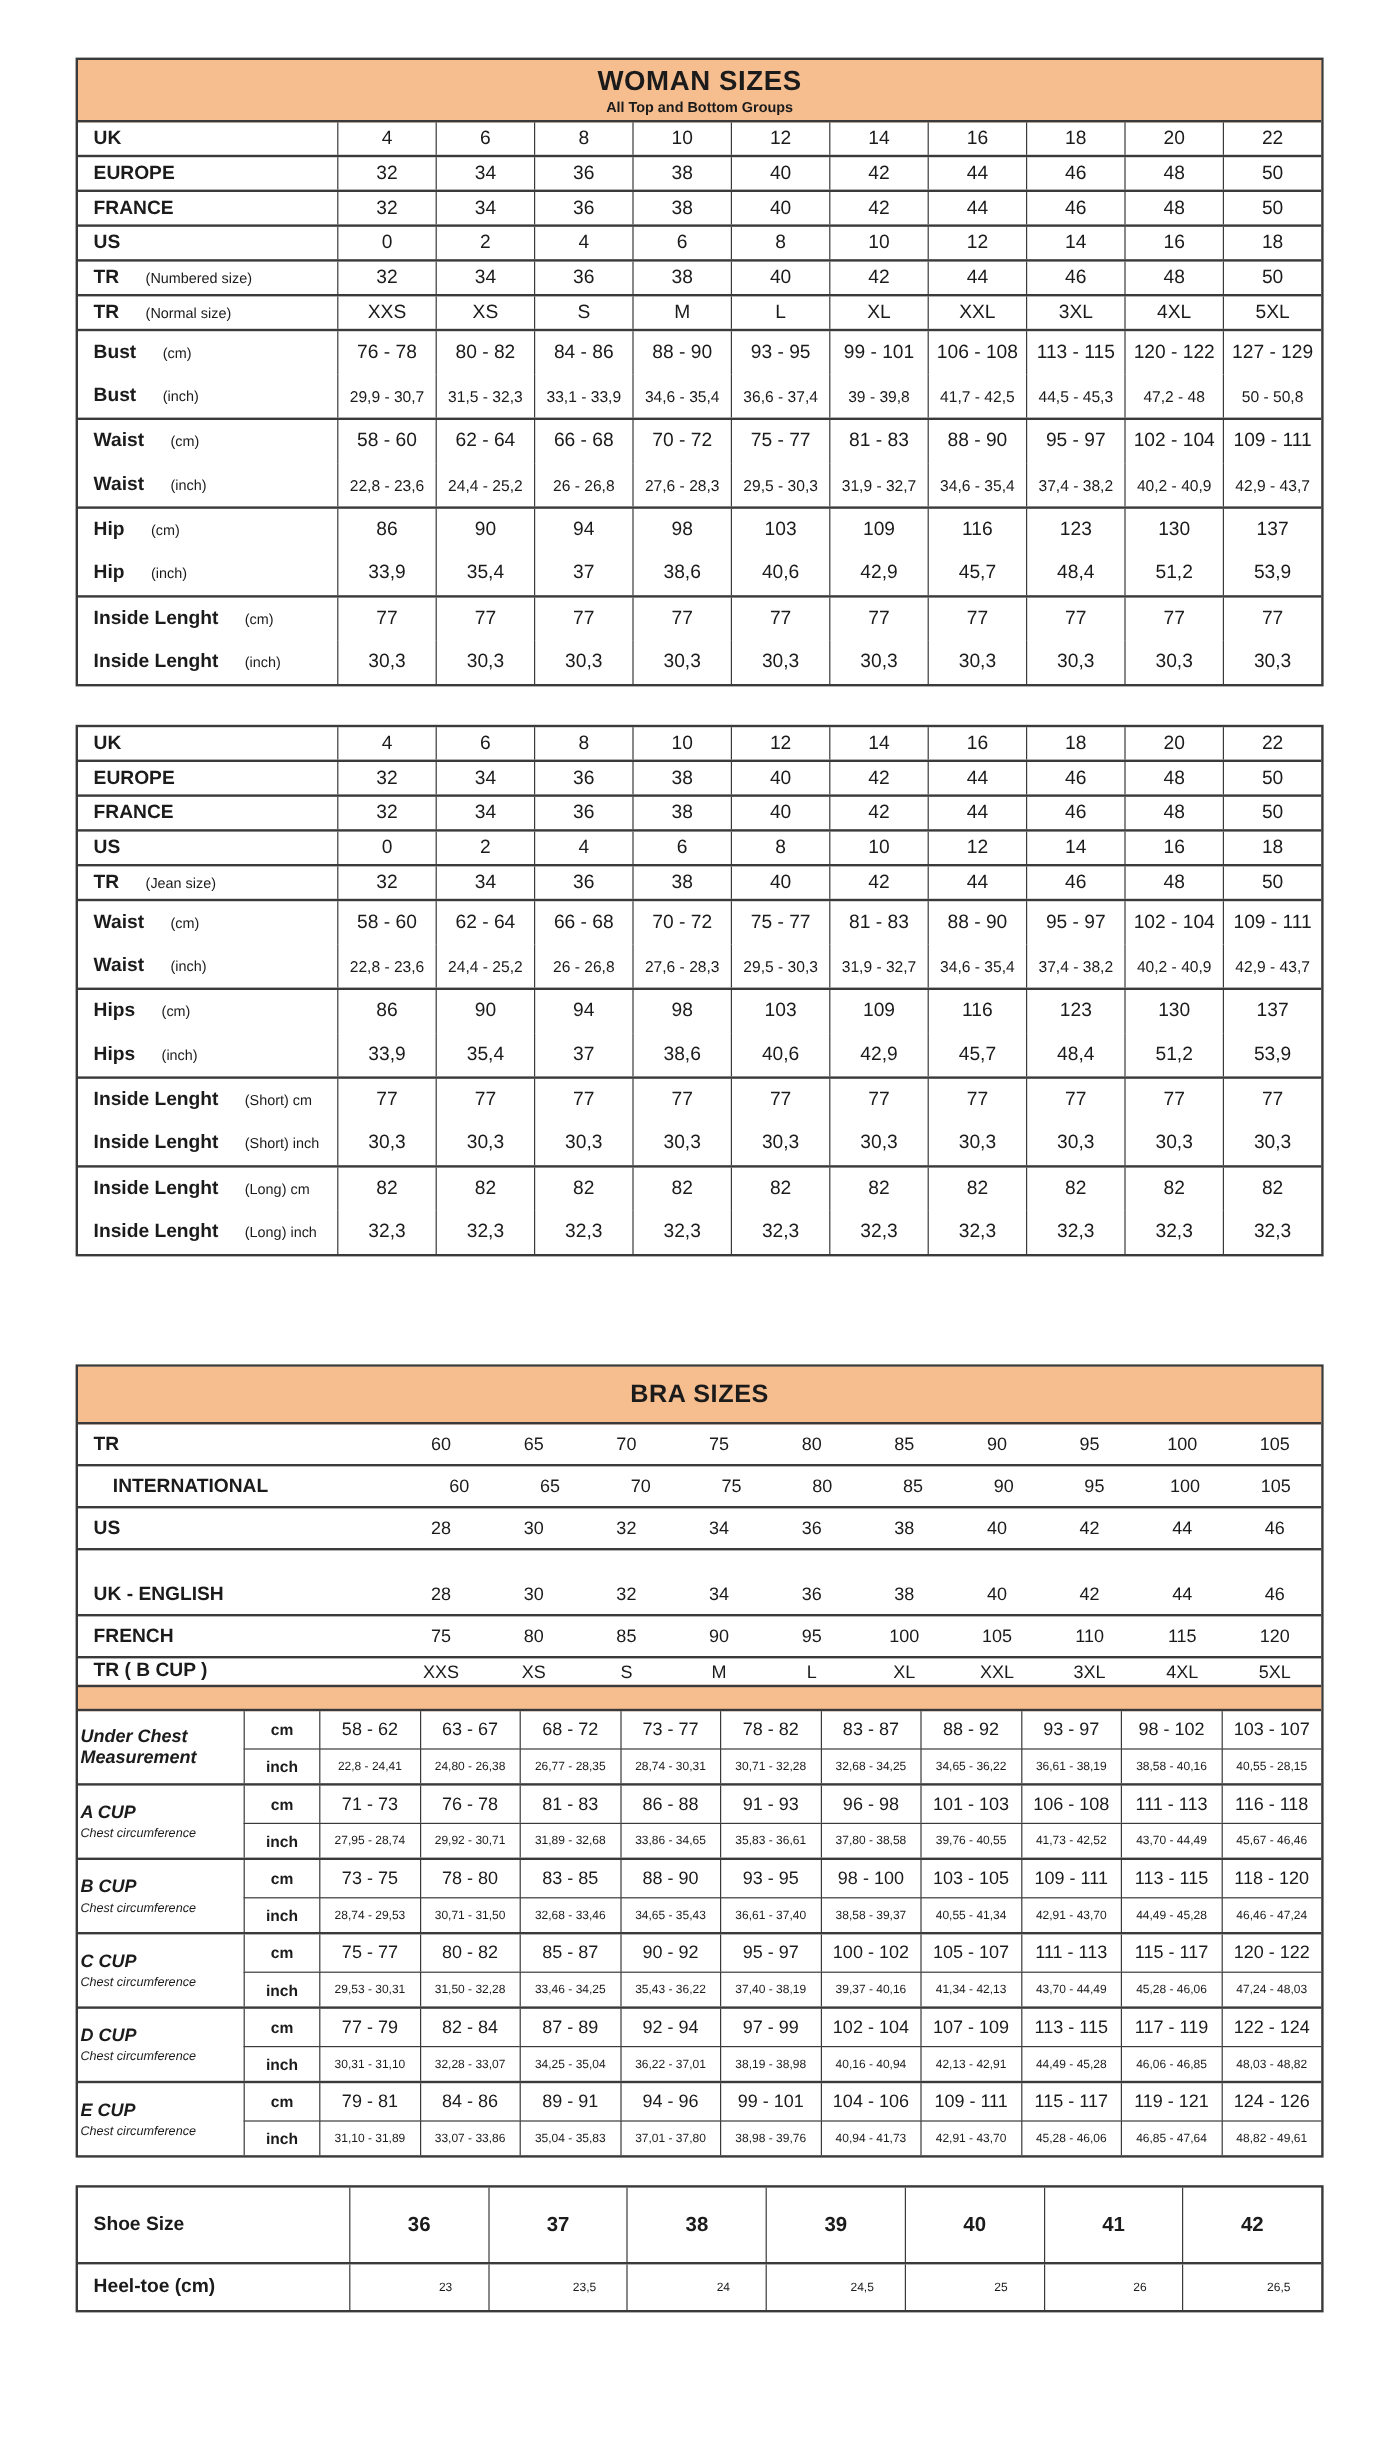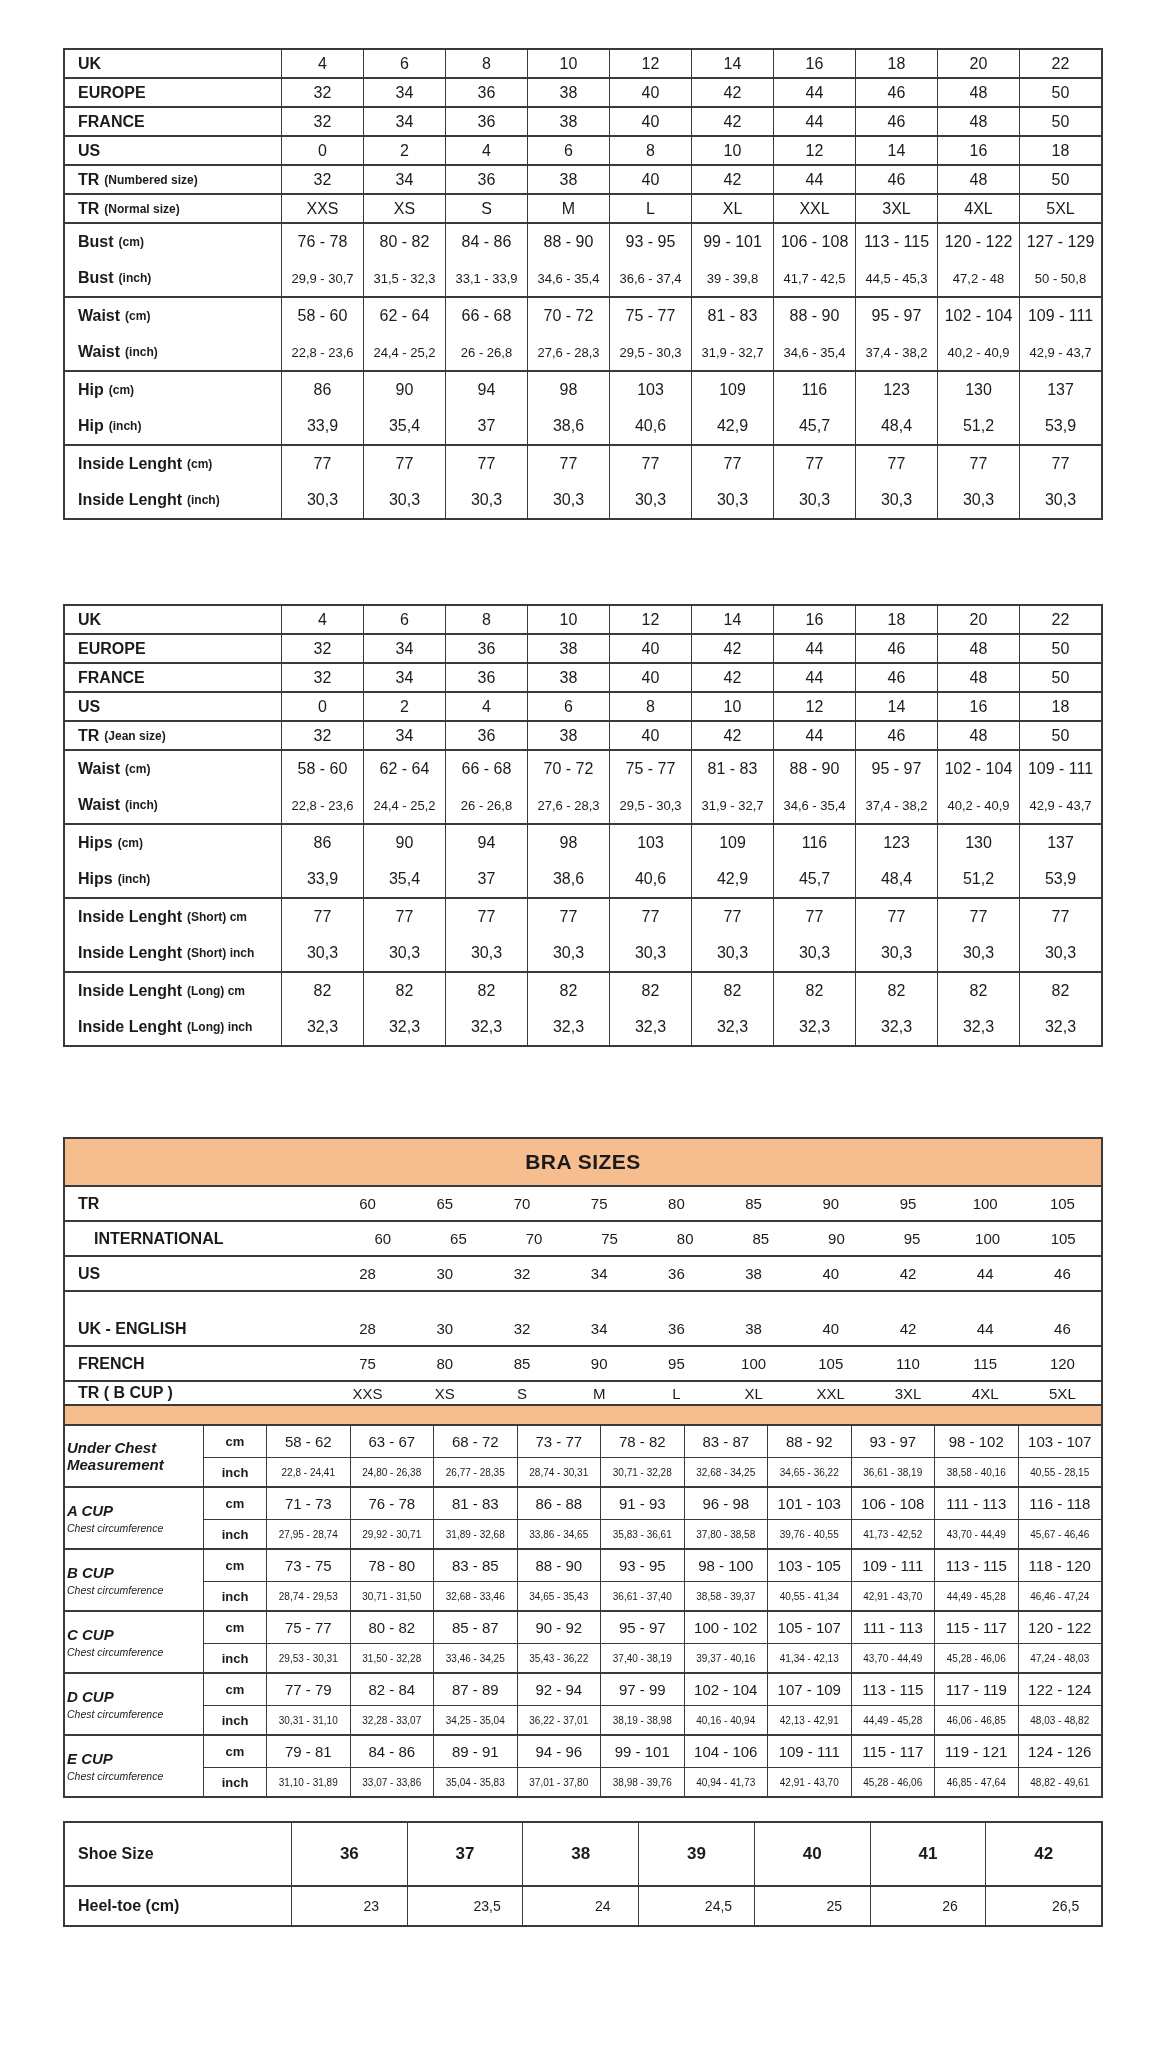--- a/index.html
+++ b/index.html
@@ -46,6 +46,10 @@
 <div class="sheet">
 
   <div class="tbl" id="t1">
+    <div class="tbl-head" style="height:50px">
+      <div class="t-title">WOMAN SIZES</div>
+      <div class="t-sub">All Top and Bottom Groups</div>
+    </div>
     <div id="t1-body">
         <div class="group">
           <div class="row" style="grid-template-columns: 216px repeat(10, 1fr); height: 27px;">

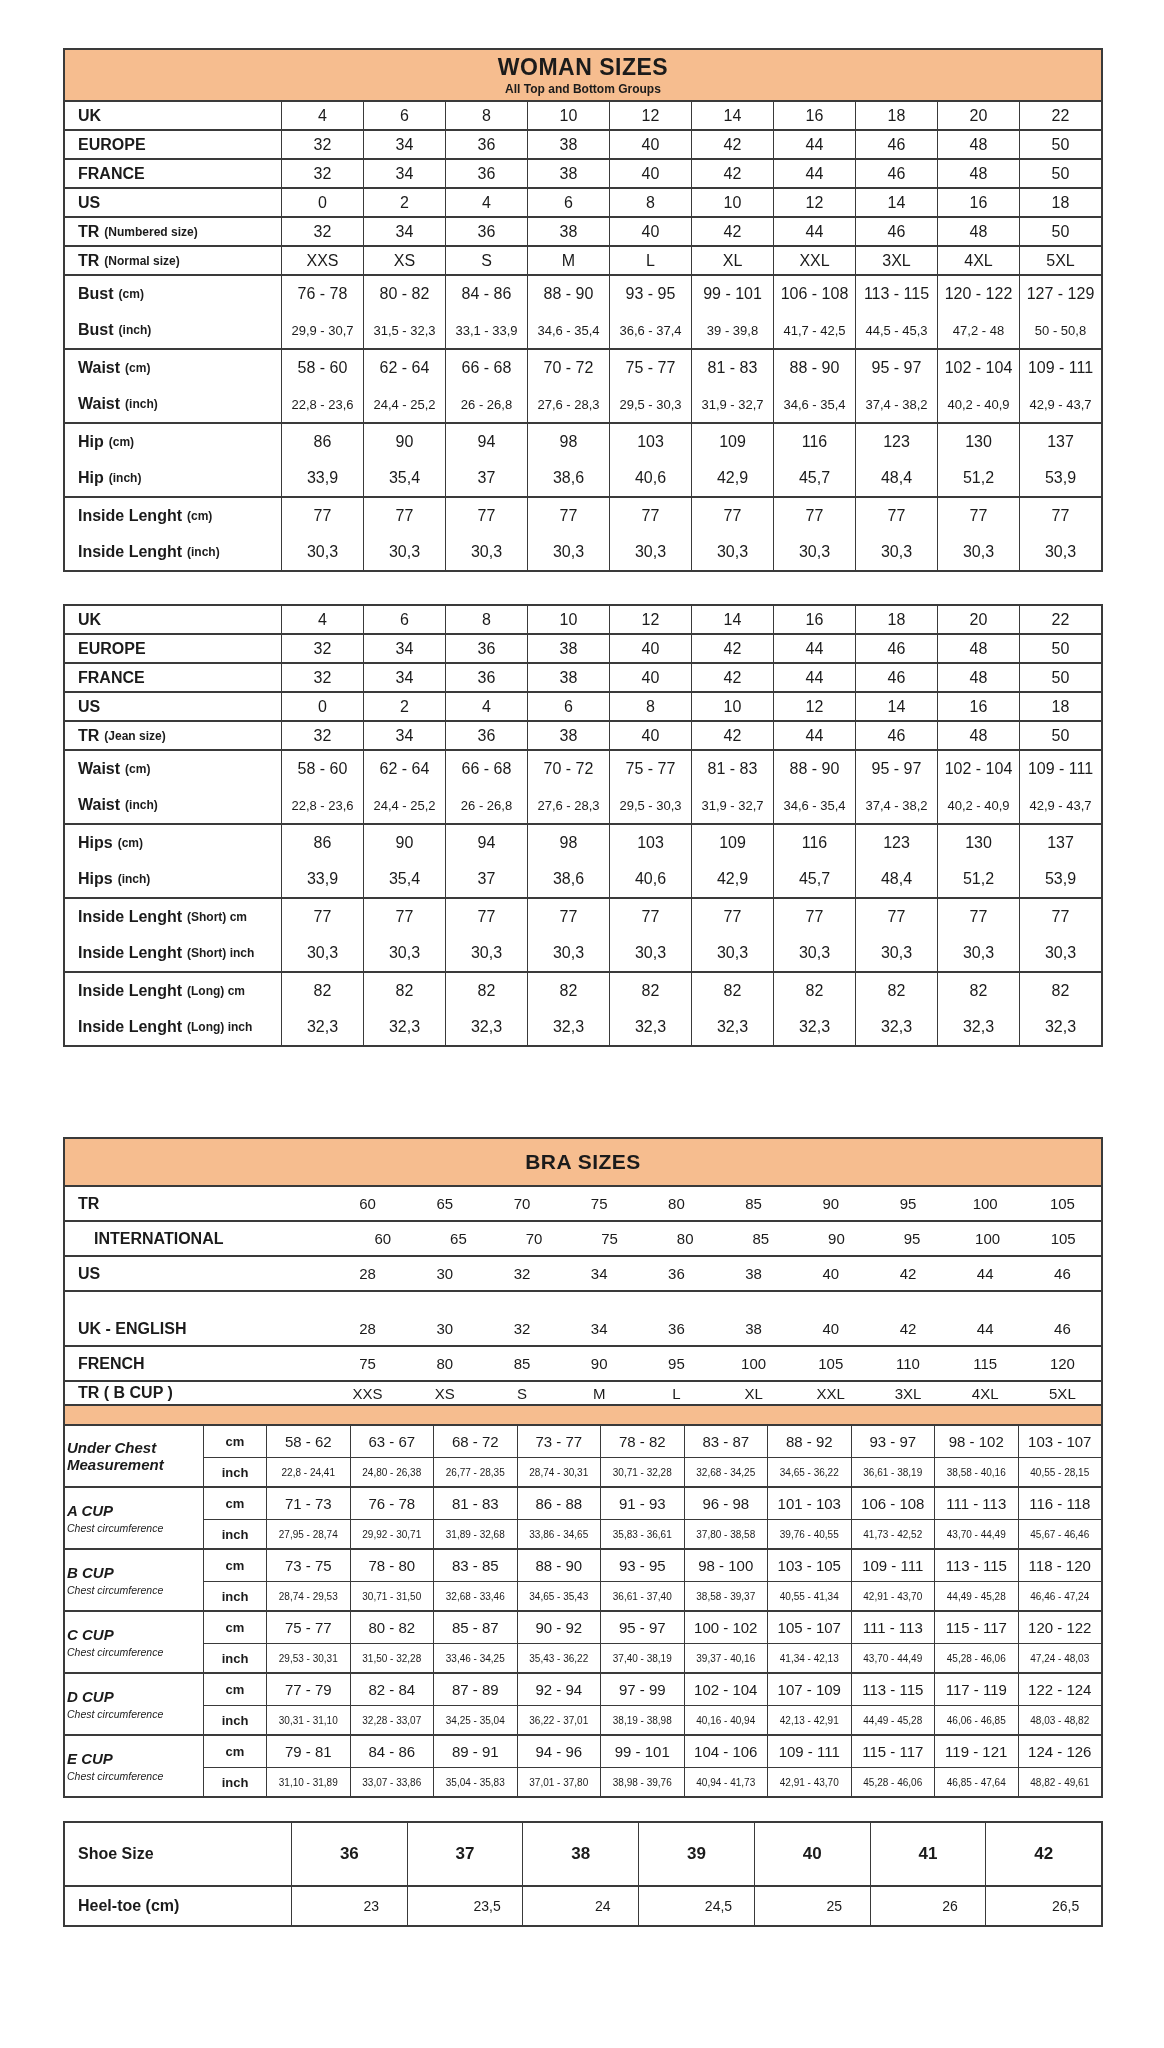--- a/index.html
+++ b/index.html
@@ -20,7 +20,7 @@
   .cell { display:flex; align-items:center; justify-content:center; text-align:center; box-sizing:border-box; }
   .cell.v { border-left:1.5px solid var(--bd); }
   .lbl { justify-content:flex-start; padding-left:13px; font-weight:bold; font-size:16px; text-align:left; }
-  .lbl .sub { font-weight:700; font-size:12px; margin-left:5px; }
+  .lbl .sub { font-weight:400; font-size:12px; margin-left:22px; }
   .val-lg { font-size:16px; }
   .val-sm { font-size:13px; }
   .bra-val { font-size:15px; }

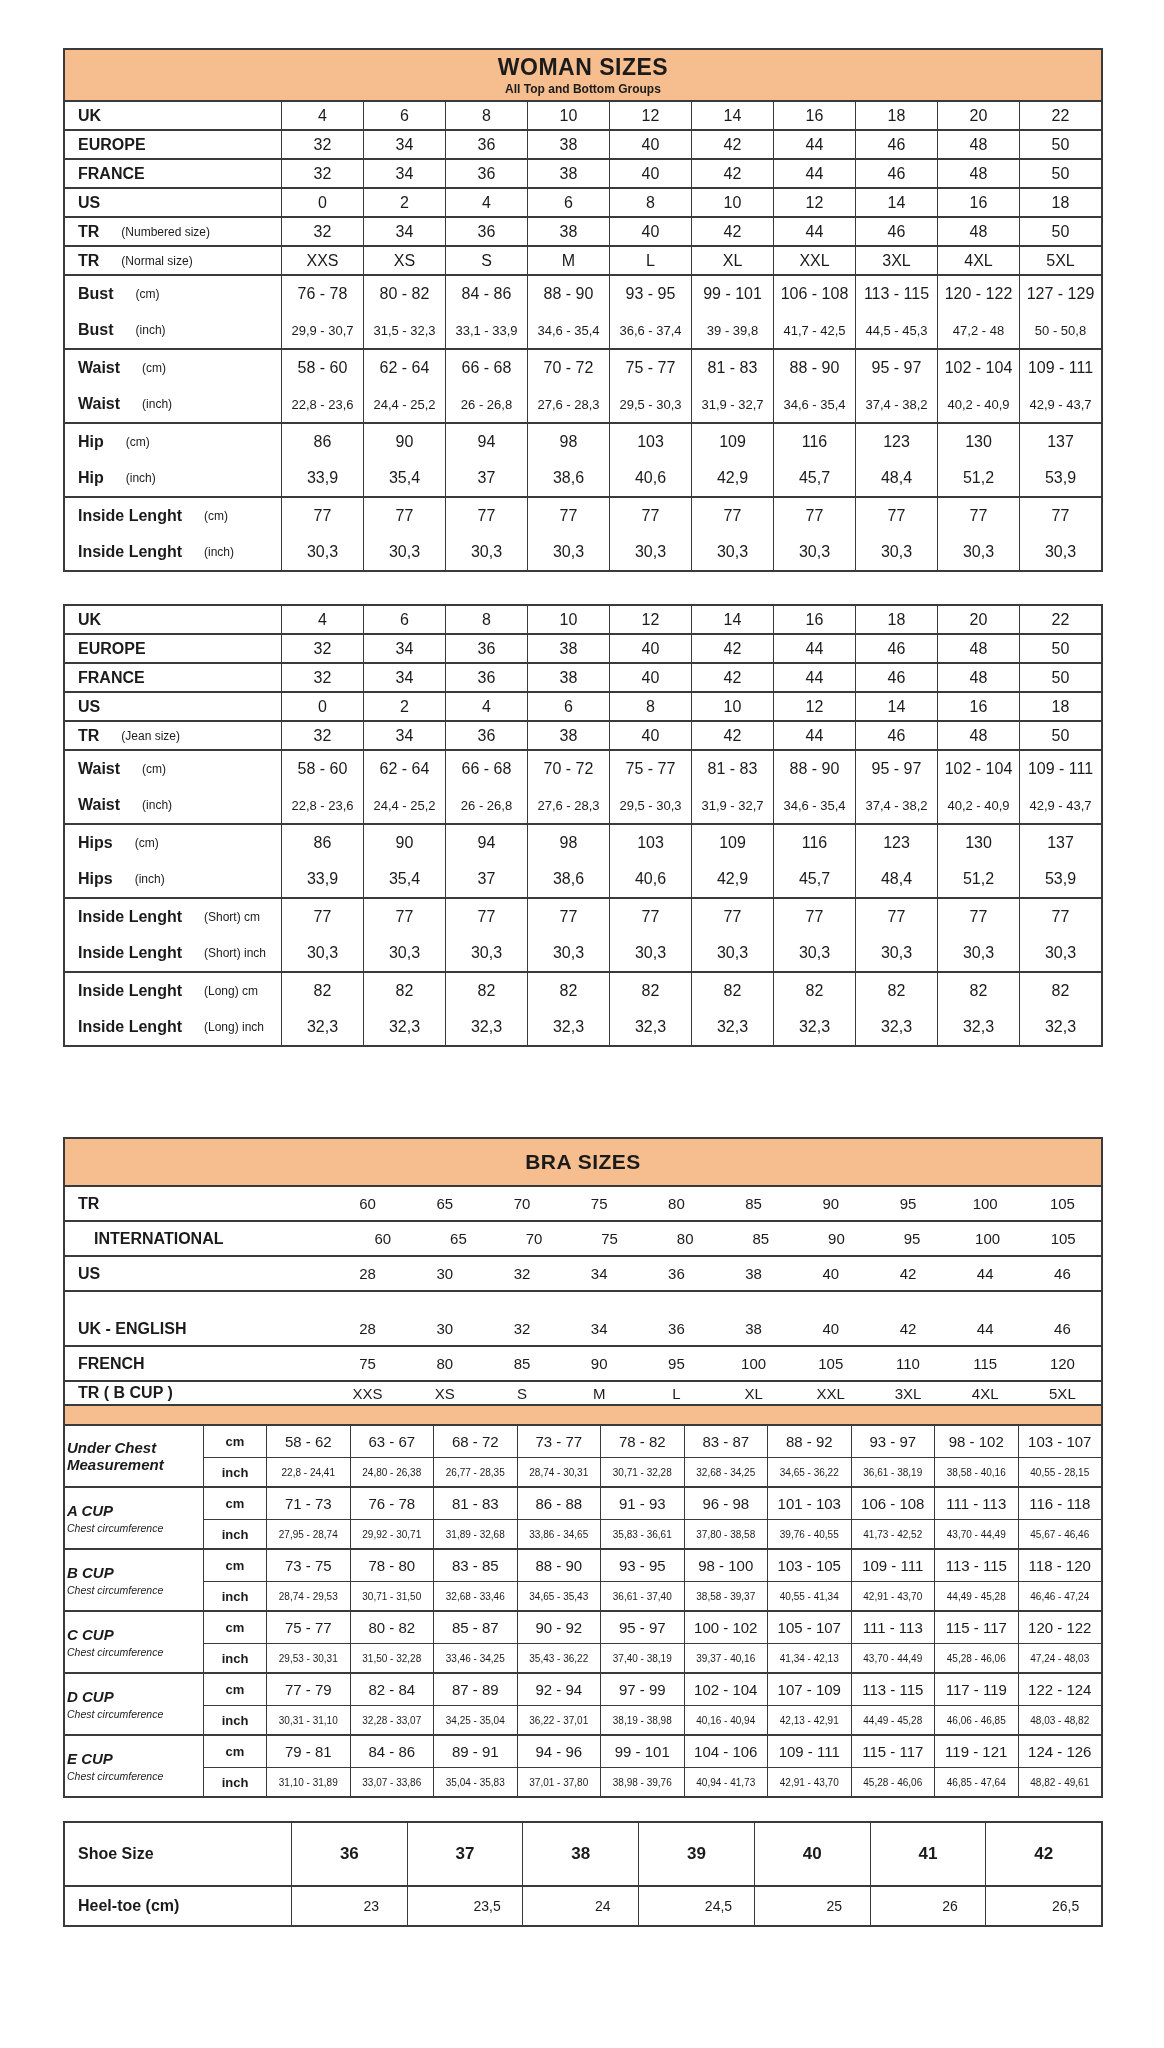--- a/index.html
+++ b/index.html
@@ -38,7 +38,7 @@
 
   .shoe-lbl { font-size:16px; }
   .shoe-size { font-weight:bold; font-size:17px; }
-  .shoe-heel { font-size:14px;padding-left:44px; }
+  .shoe-heel { font-size:10px;padding-left:44px; }
 </style>
 </head>
 <body>

